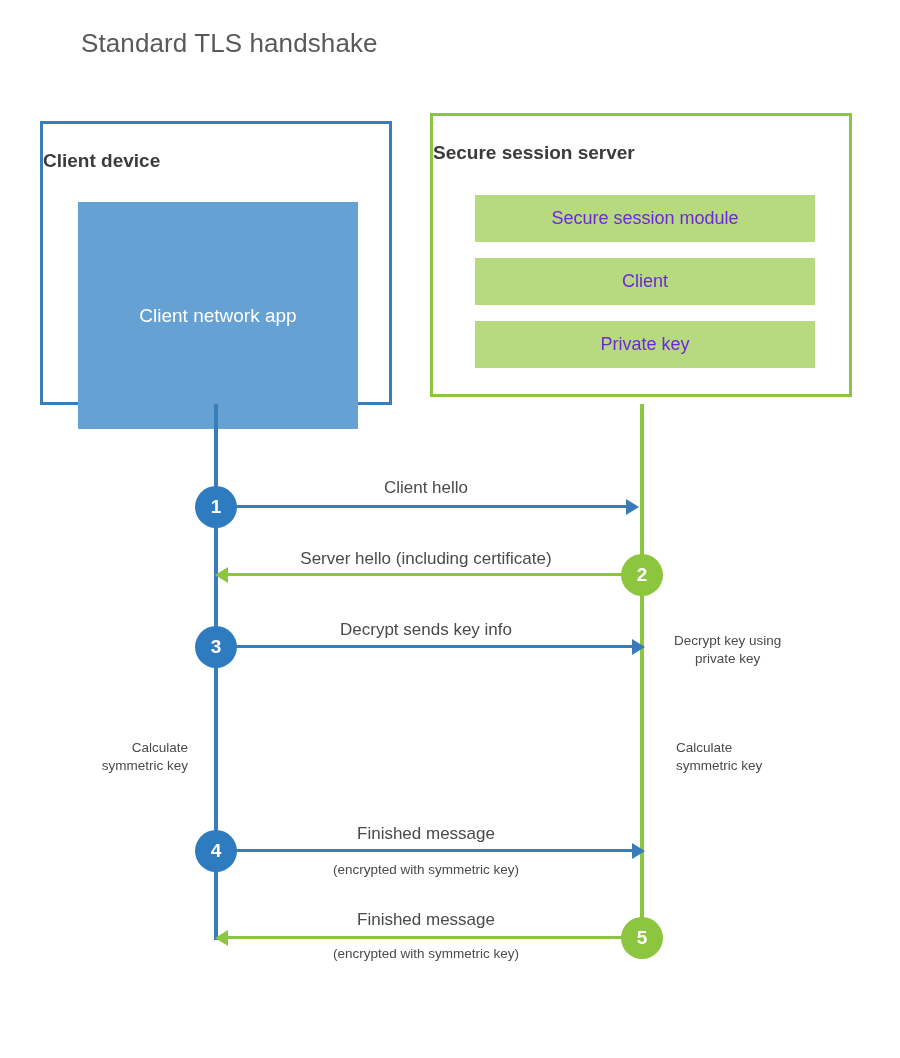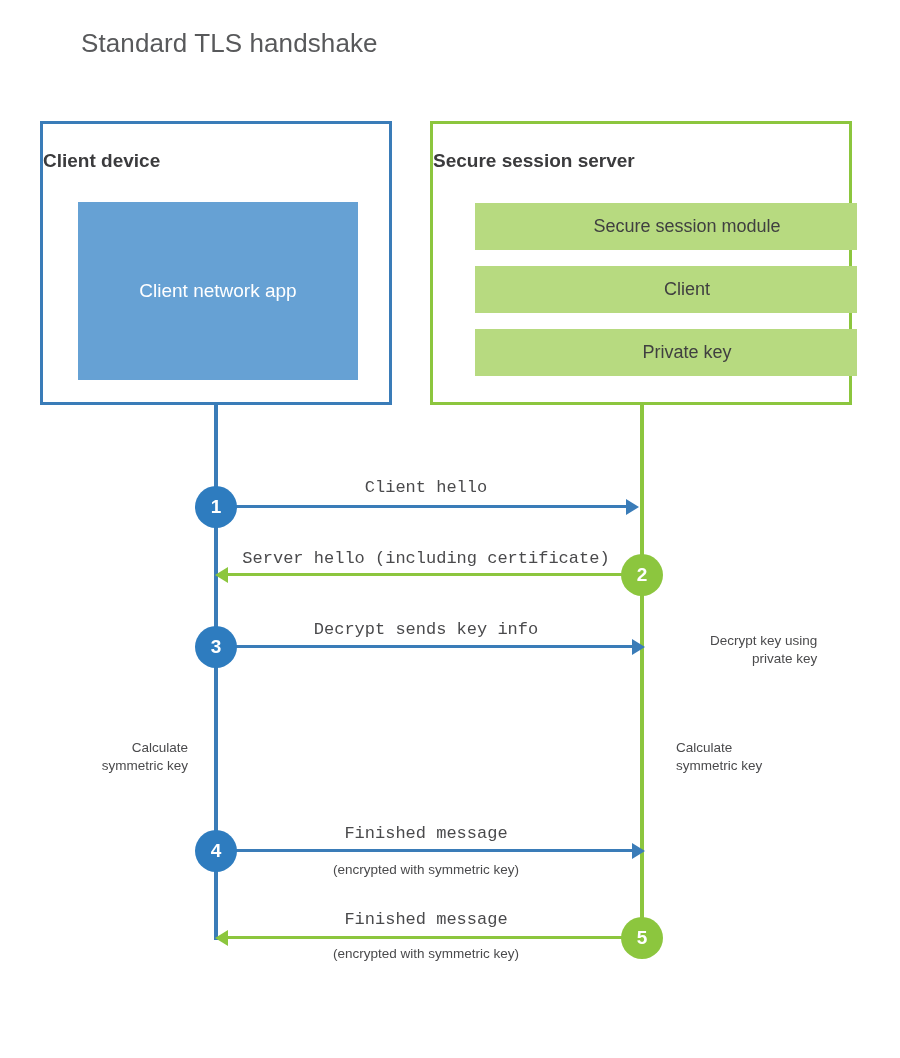--- a/index.html
+++ b/index.html
@@ -46,7 +46,7 @@
   }
   #server-box {
     left: 430px;
-    top: 121px;
+    top: 113px;
     width: 422px;
     height: 284px;
     border: 3px solid #8cc63e;

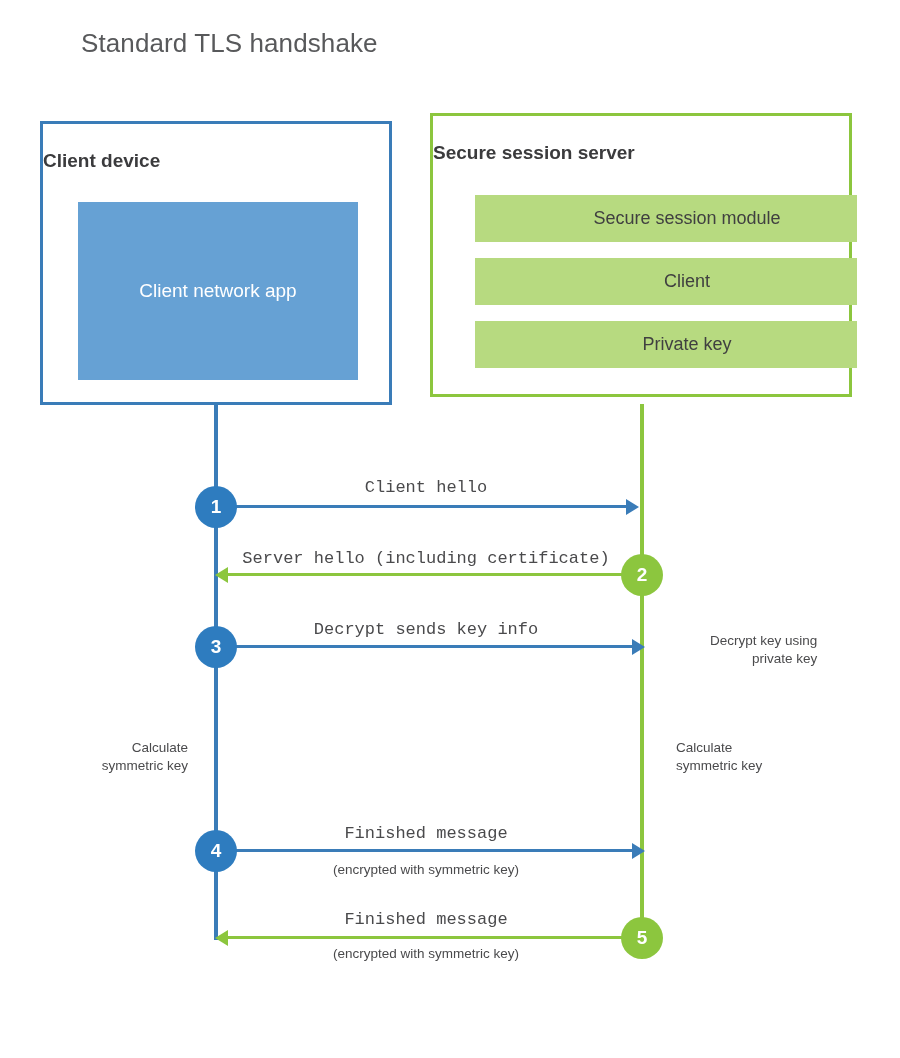--- a/index.html
+++ b/index.html
@@ -84,13 +84,12 @@
     width: 340px;
     height: 47px;
     background: #b7da80;
-    color: #404040;
+    color: #6d28d9;
     font-size: 18px;
     display: flex;
     align-items: center;
     justify-content: center;
     text-align: center;
-    padding-left: 42px;
   }
   #server-module-0 { top: 79px; }
   #server-module-1 { top: 142px; }

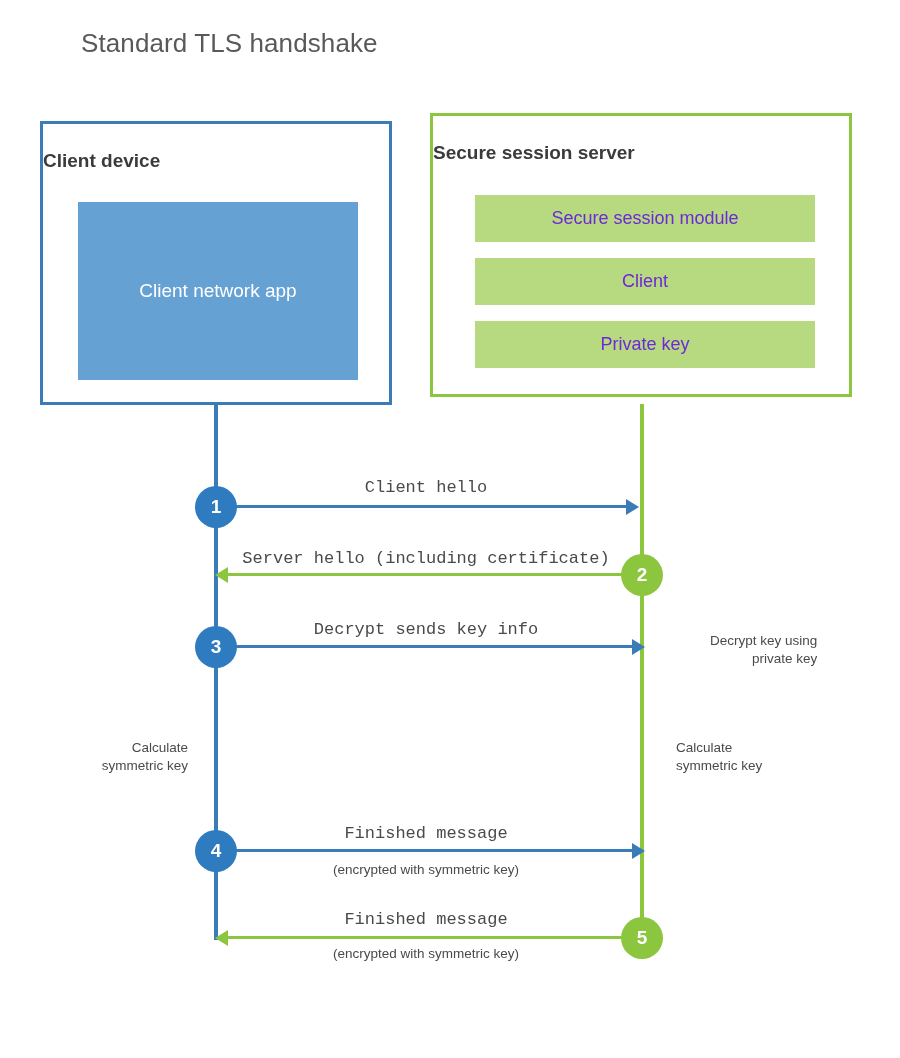--- a/index.html
+++ b/index.html
@@ -66,7 +66,7 @@
     left: 35px;
     top: 78px;
     width: 280px;
-    height: 178px;
+    height: 227px;
     background: #66a1d4;
     color: #ffffff;
     font-size: 19px;

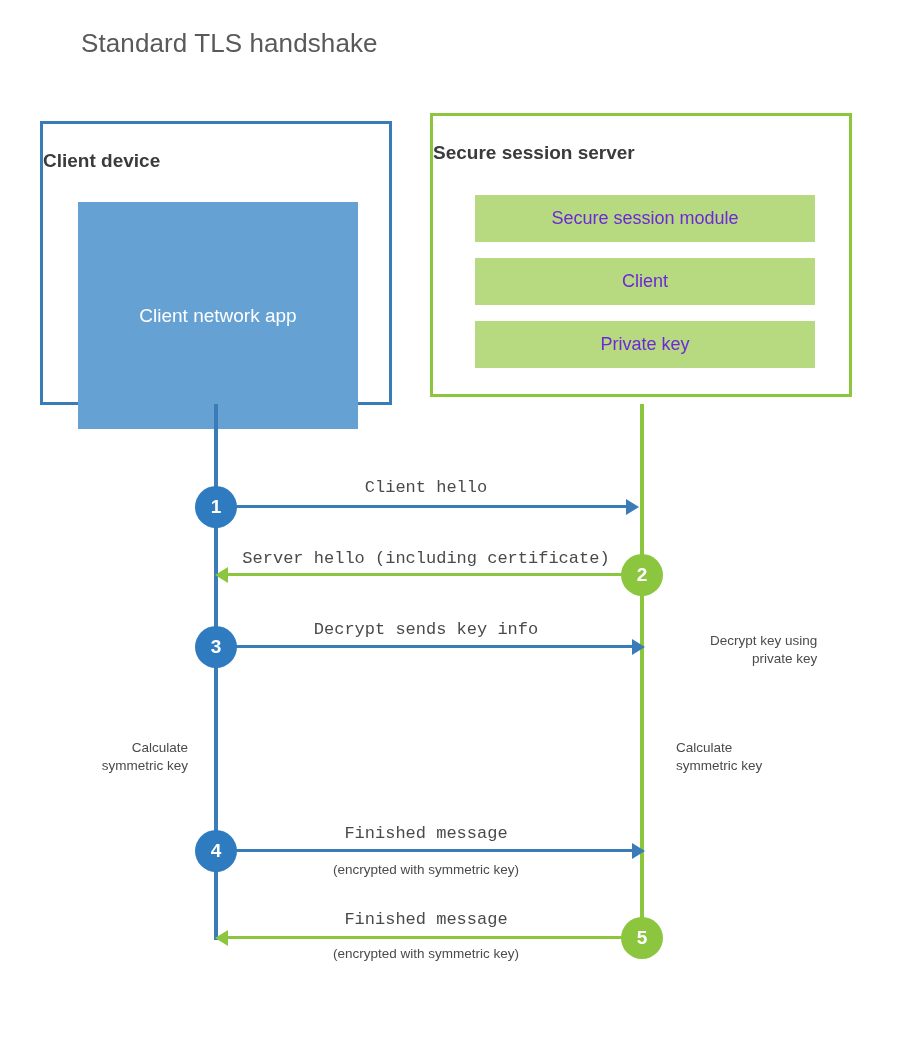--- a/index.html
+++ b/index.html
@@ -174,7 +174,6 @@
     color: #4a4a4c;
     text-align: center;
     white-space: nowrap;
-    font-family: Liberation Mono, monospace;
   }
   .msg-sub {
     position: absolute;

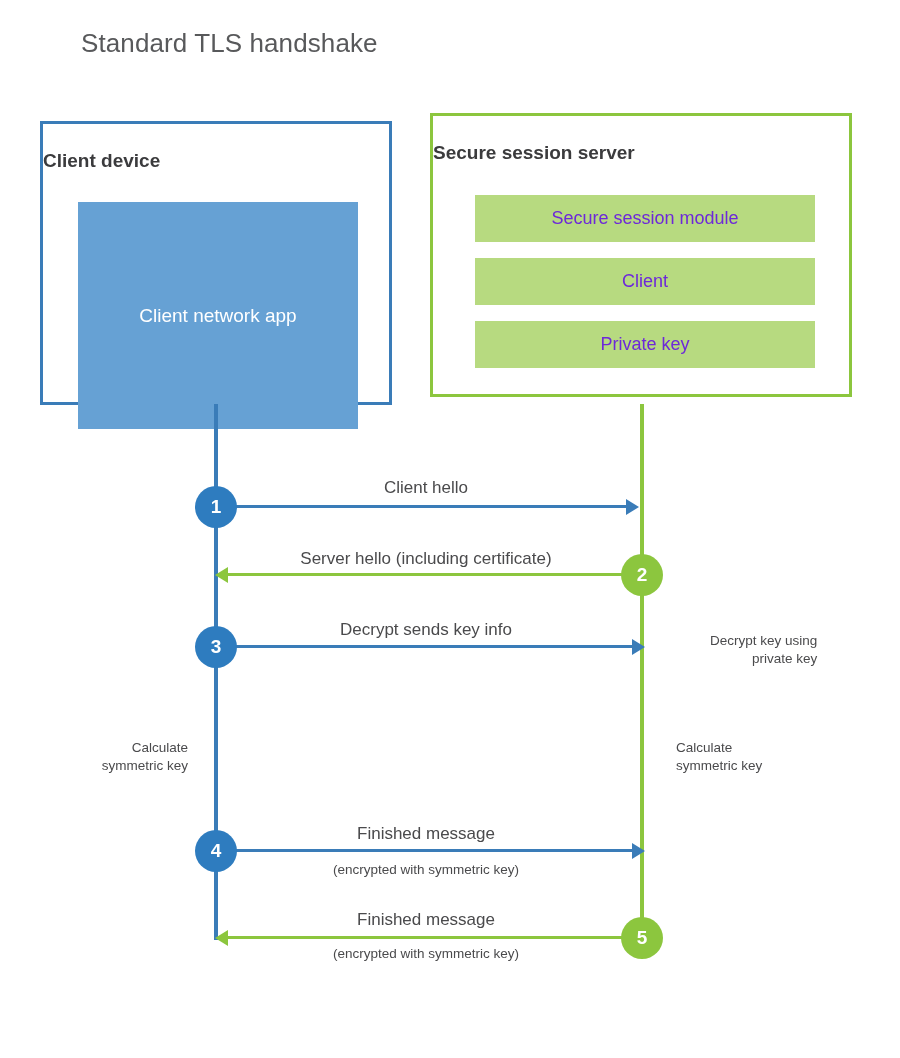--- a/index.html
+++ b/index.html
@@ -199,7 +199,7 @@
     line-height: 1.3;
     white-space: pre-line;
   }
-  #note-decrypt        { left: 674px; top: 632px; text-align: right; margin-left: 36px; }
+  #note-decrypt        { left: 674px; top: 632px; text-align: center; }
   #note-calc-server    { left: 676px; top: 739px; text-align: left; }
   #note-calc-client    { left: 10px; top: 739px; width: 178px; text-align: right; }
 </style>

